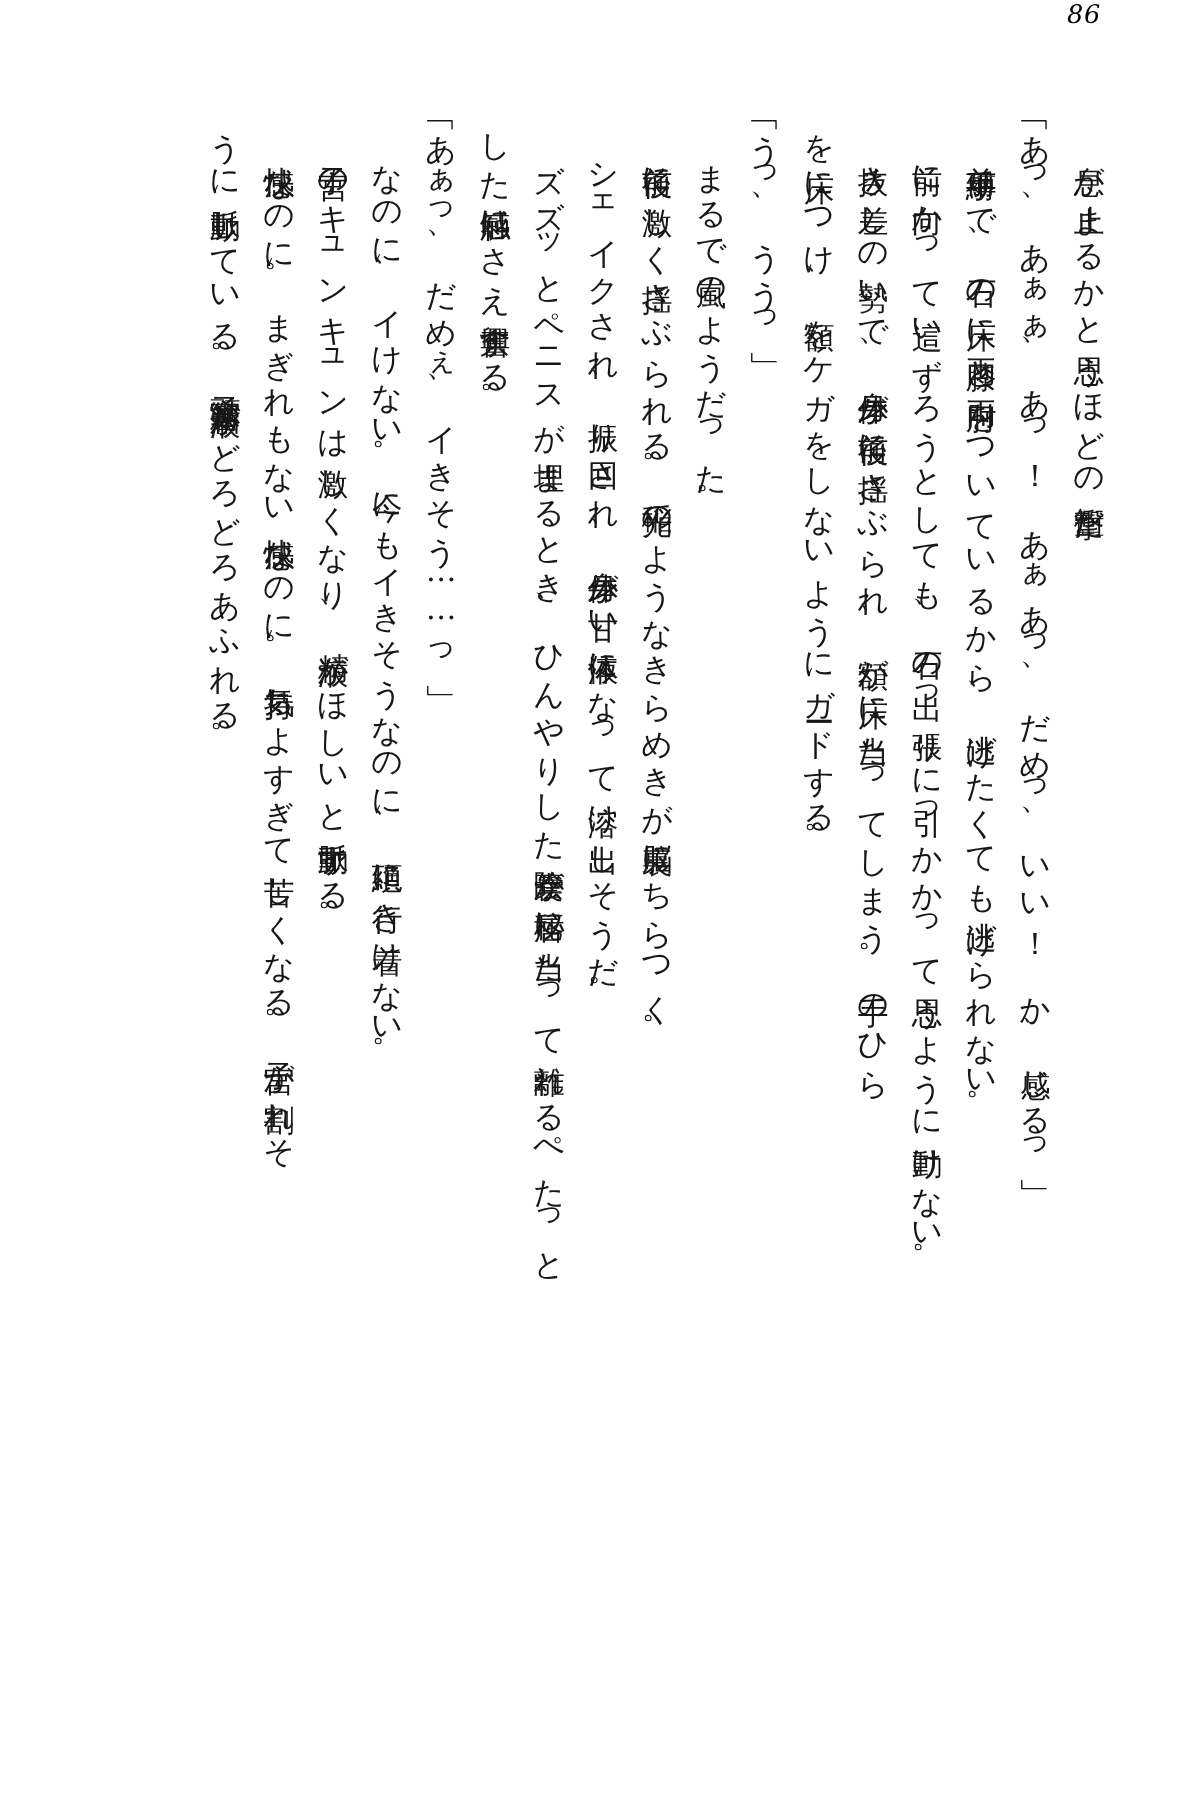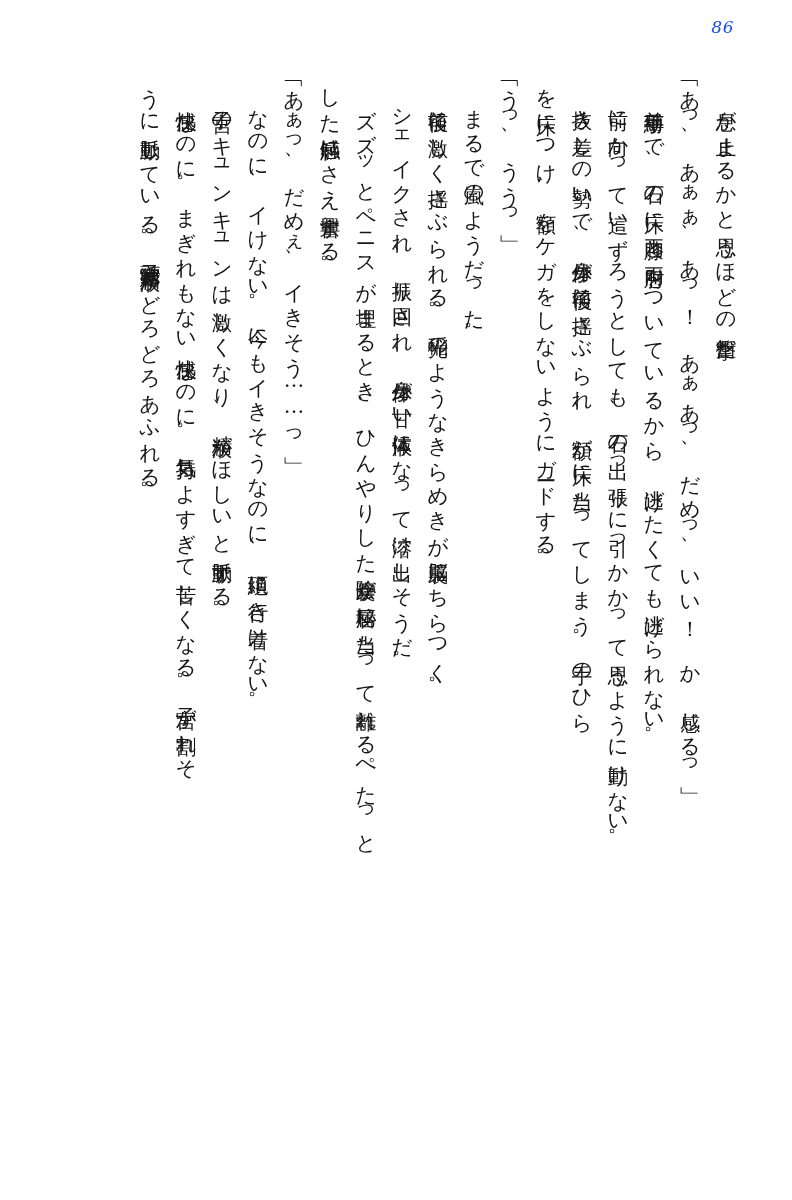--- a/index.html
+++ b/index.html
@@ -23,12 +23,12 @@
   }
   .page-number {
     position: absolute;
-    top: 17px;
+    top: 0;
     right: 58px;
     font-size: 17px;
     font-family: "DejaVu Serif", "Liberation Serif", serif;
     font-style: italic;
-    color: #1d4ed8;
+    color: #000000;
     letter-spacing: 0.5px;
   }
   .text-block {

